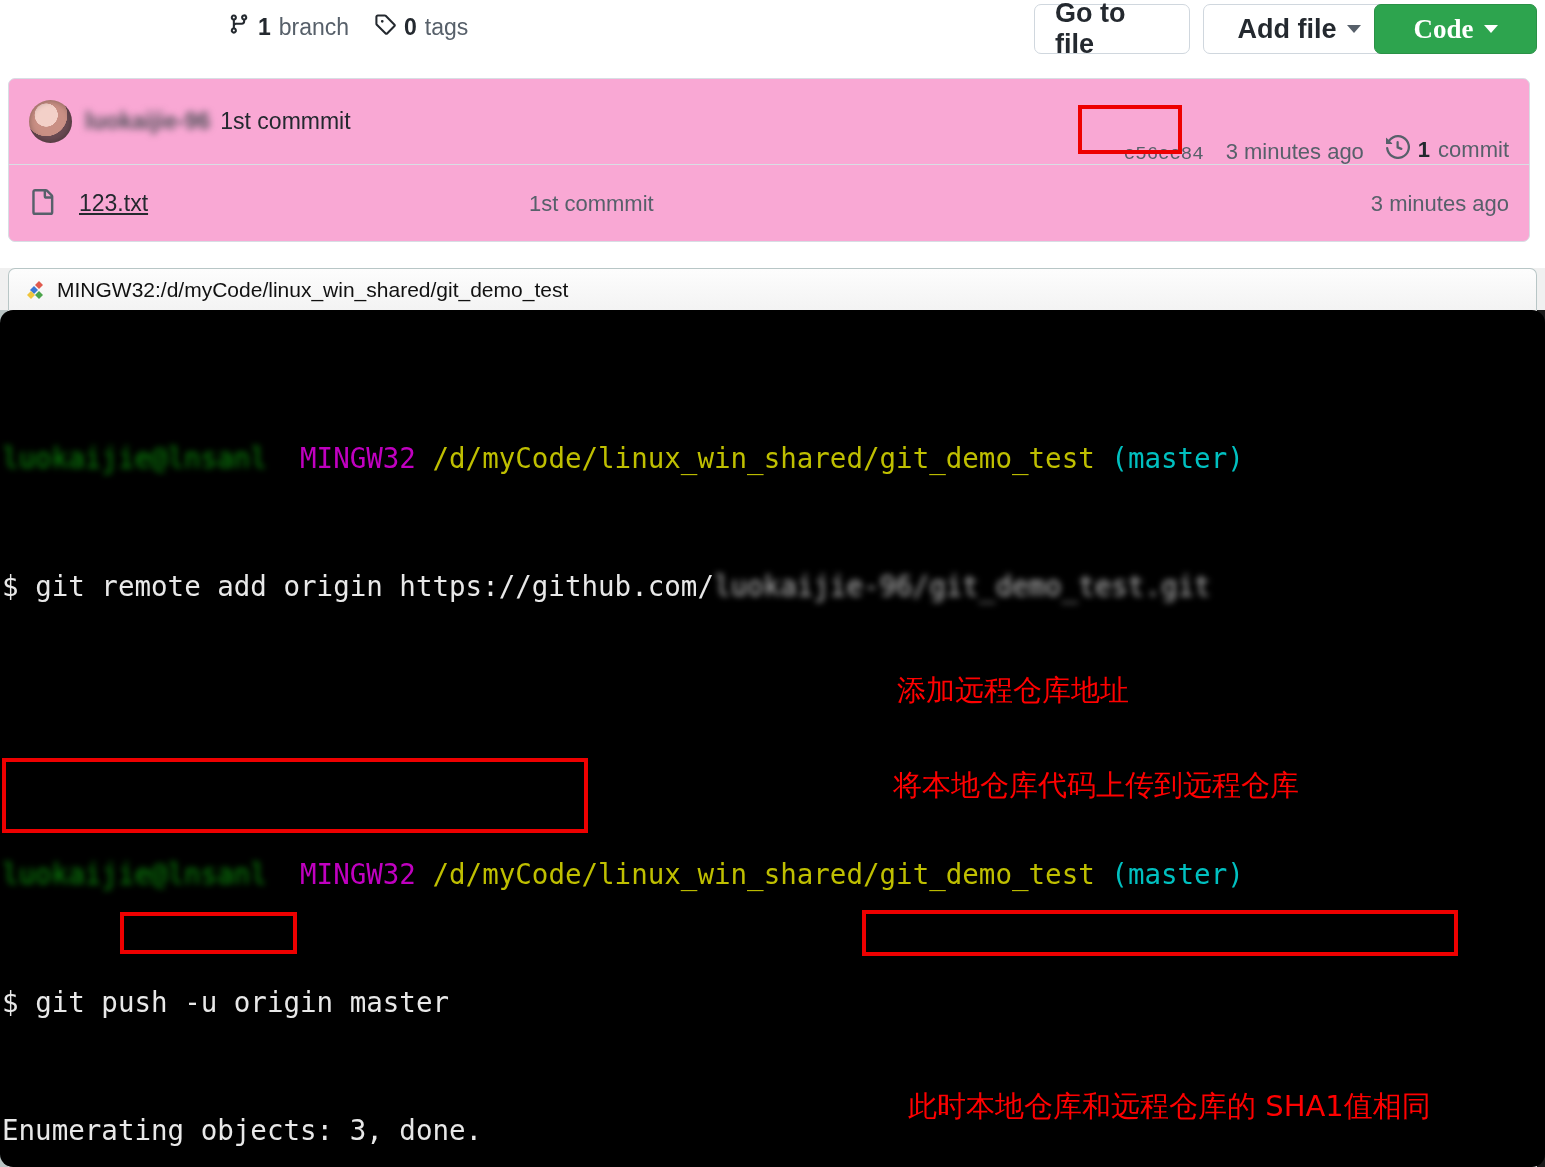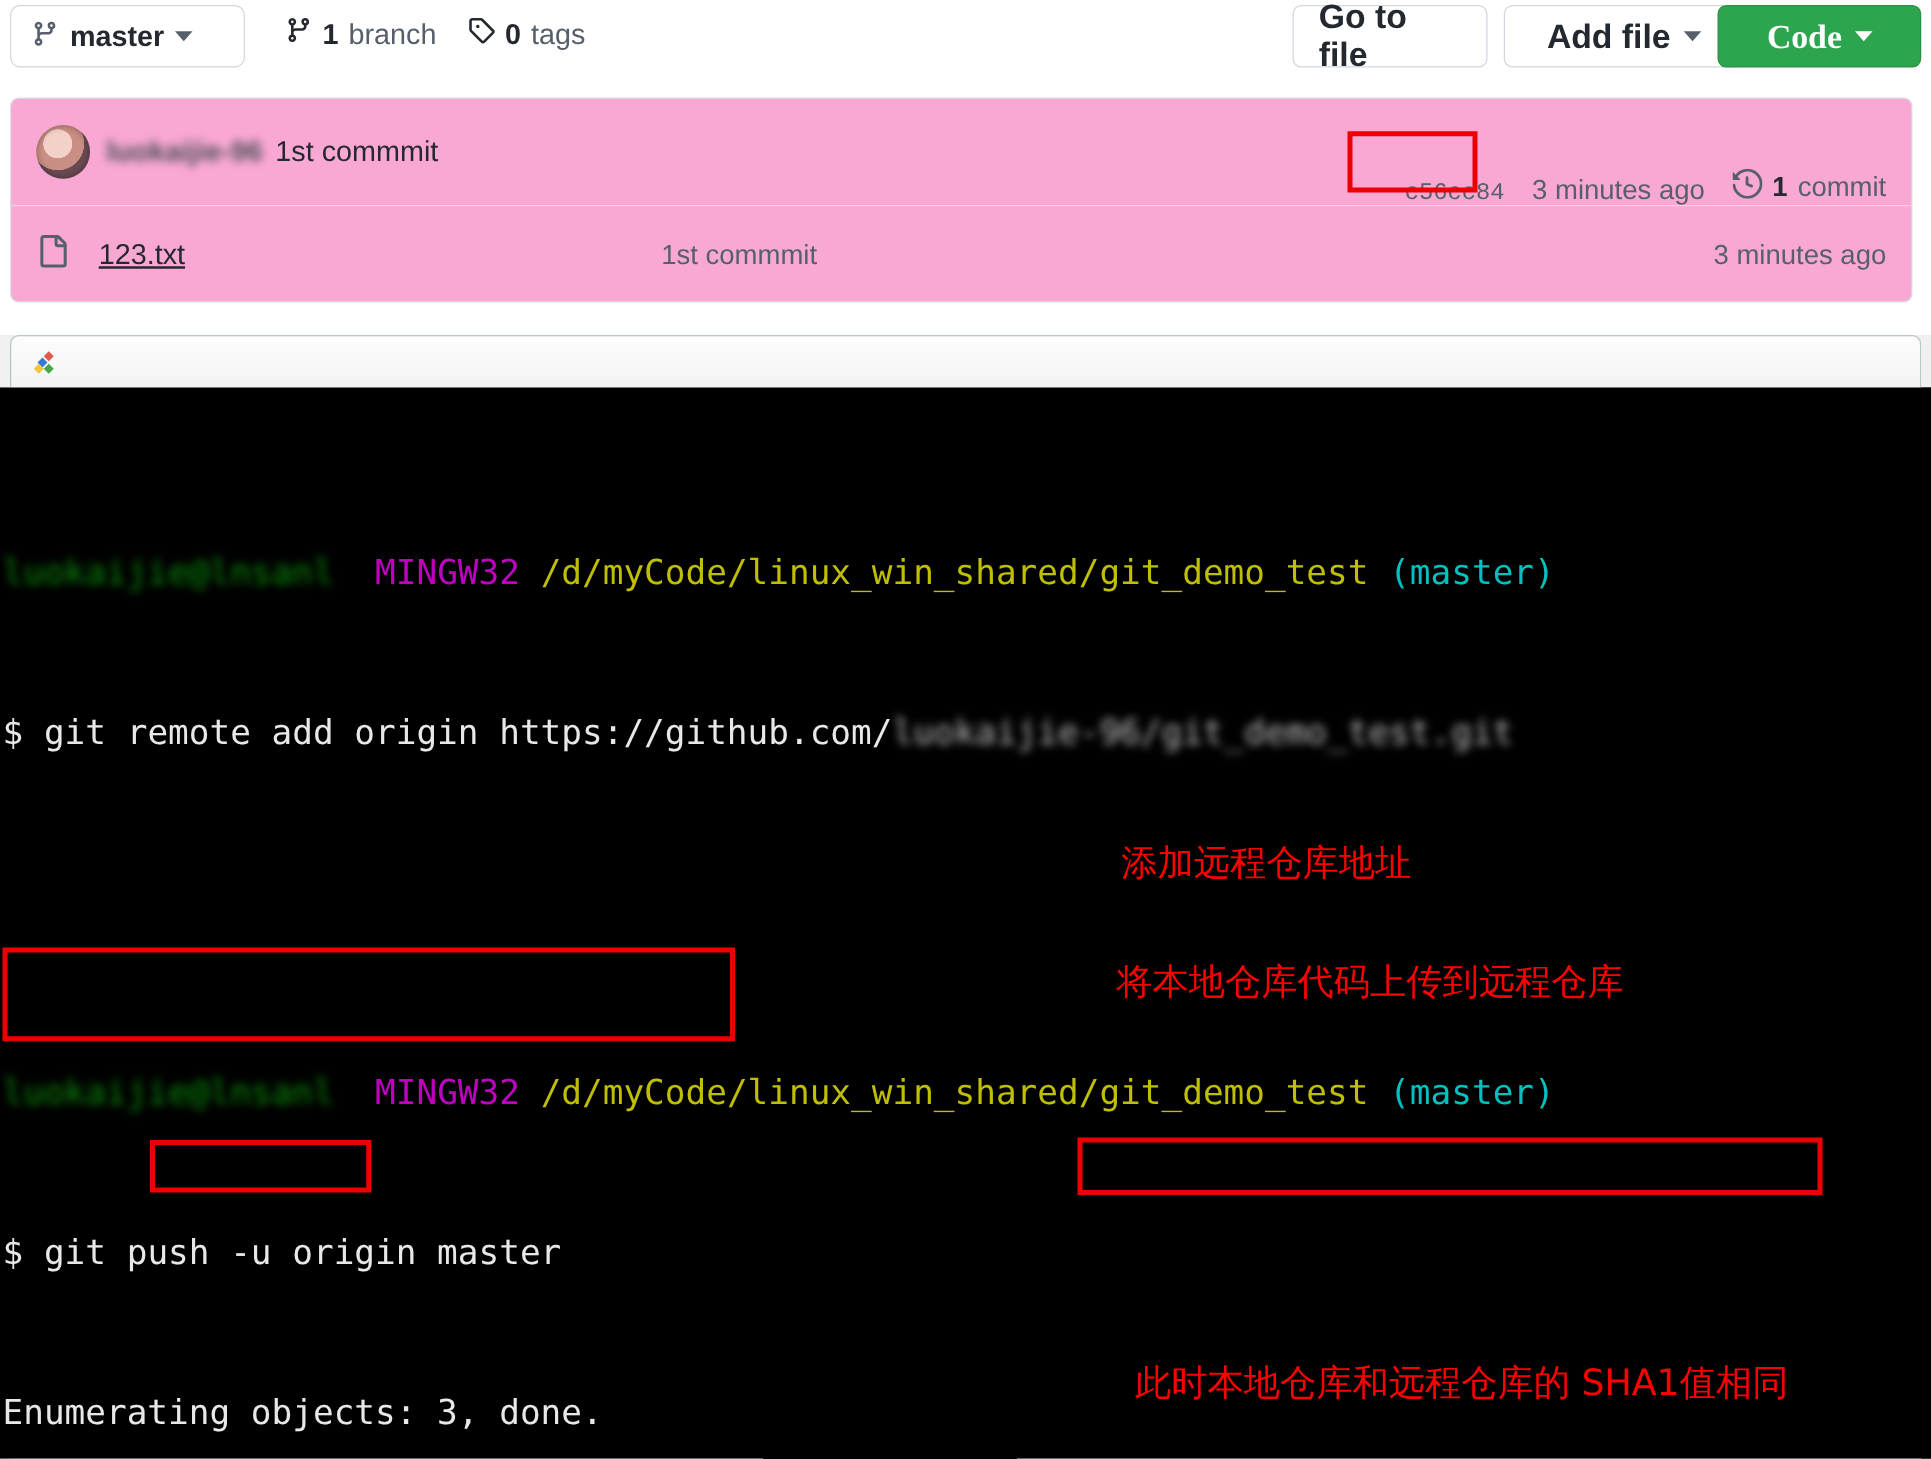--- a/index.html
+++ b/index.html
@@ -165,15 +165,6 @@
 
     <div class="gh-toolbar">
 
-      <div class="branch-select">
-        <span>
-          <svg width="22" height="24" viewBox="0 0 16 16" fill="#57606a" aria-hidden="true">
-            <path d="M9.5 3.25a2.25 2.25 0 1 1 3 2.122V6A2.5 2.5 0 0 1 10 8.5H6a1 1 0 0 0-1 1v1.128a2.251 2.251 0 1 1-1.5 0V5.372a2.25 2.25 0 1 1 1.5 0v1.836A2.492 2.492 0 0 1 6 7h4a1 1 0 0 0 1-1v-.628A2.25 2.25 0 0 1 9.5 3.25Zm-6 0a.75.75 0 1 0 1.5 0 .75.75 0 0 0-1.5 0Zm8.25-.75a.75.75 0 1 0 0 1.5.75.75 0 0 0 0-1.5ZM4.25 12a.75.75 0 1 0 0 1.5.75.75 0 0 0 0-1.5Z"></path>
-          </svg>
-        </span>
-        <span class="lbl">master</span>
-        <span class="caret"></span>
-      </div>
 
       <div class="counter" id="branch-counter">
         <span>

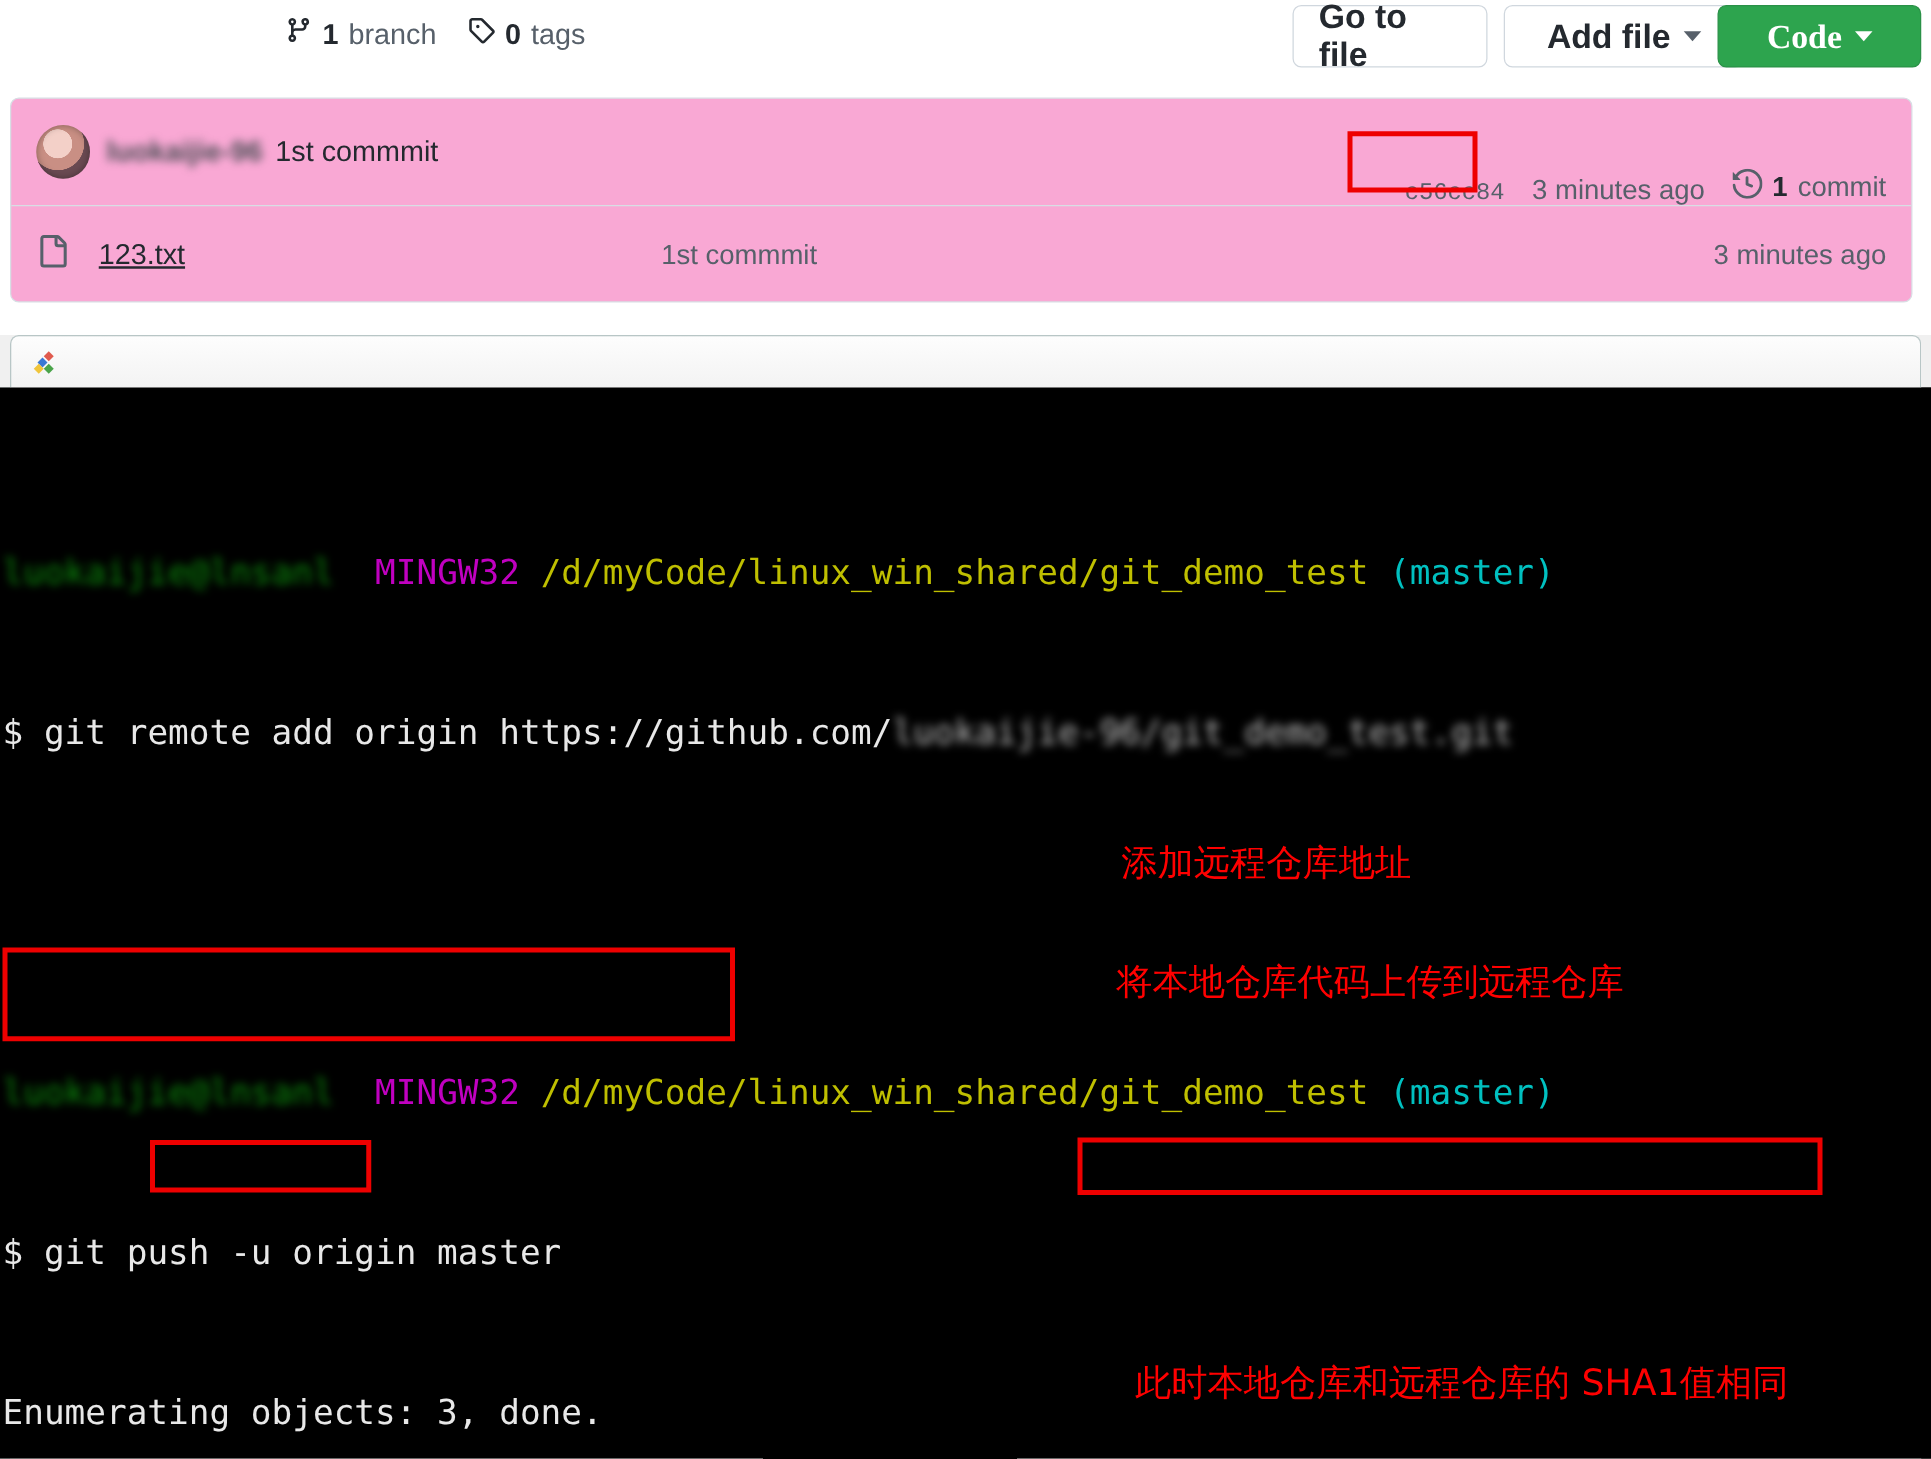--- a/index.html
+++ b/index.html
@@ -249,6 +249,7 @@
           <polygon points="4,17 8,13 12,17 8,21" fill="#f0c53c"></polygon>
         </svg>
       </span>
+      <span class="term-title">MINGW32:/d/myCode/linux_win_shared/git_demo_test</span>
     </div>
 
     <div class="term-left-edge"></div>

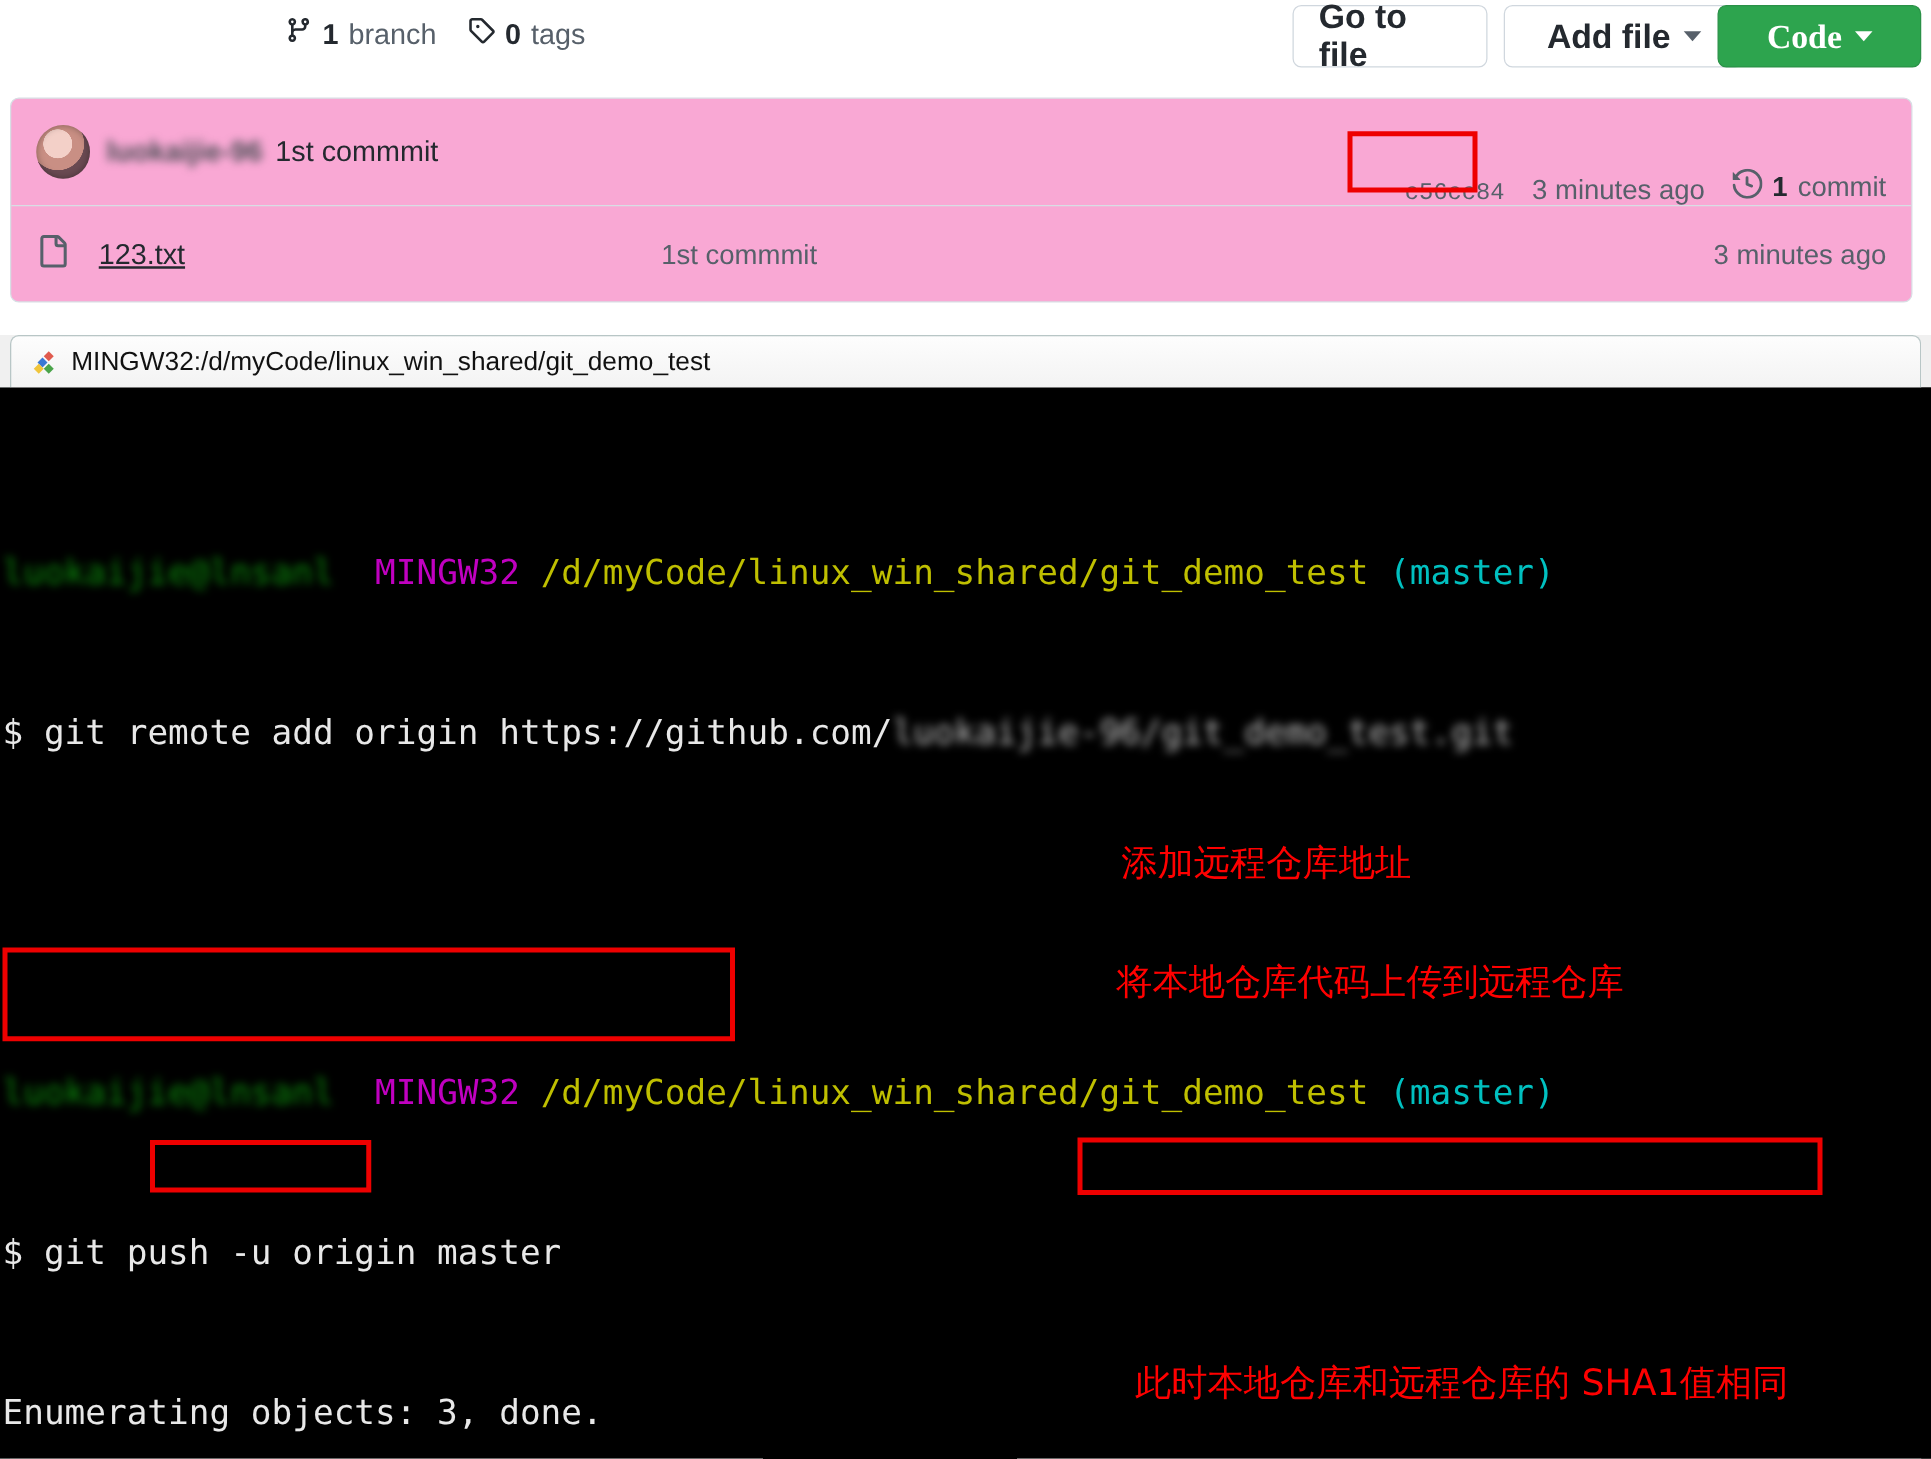--- a/index.html
+++ b/index.html
@@ -120,6 +120,7 @@
     position:absolute; left: 0; top: 42px; width: 1545px; height: 857px;
     background:#000;
     overflow:hidden;
+    border-radius:13px;
   }
   .term-inner {
     position:absolute; left: 0; top: 0; right: 0;

